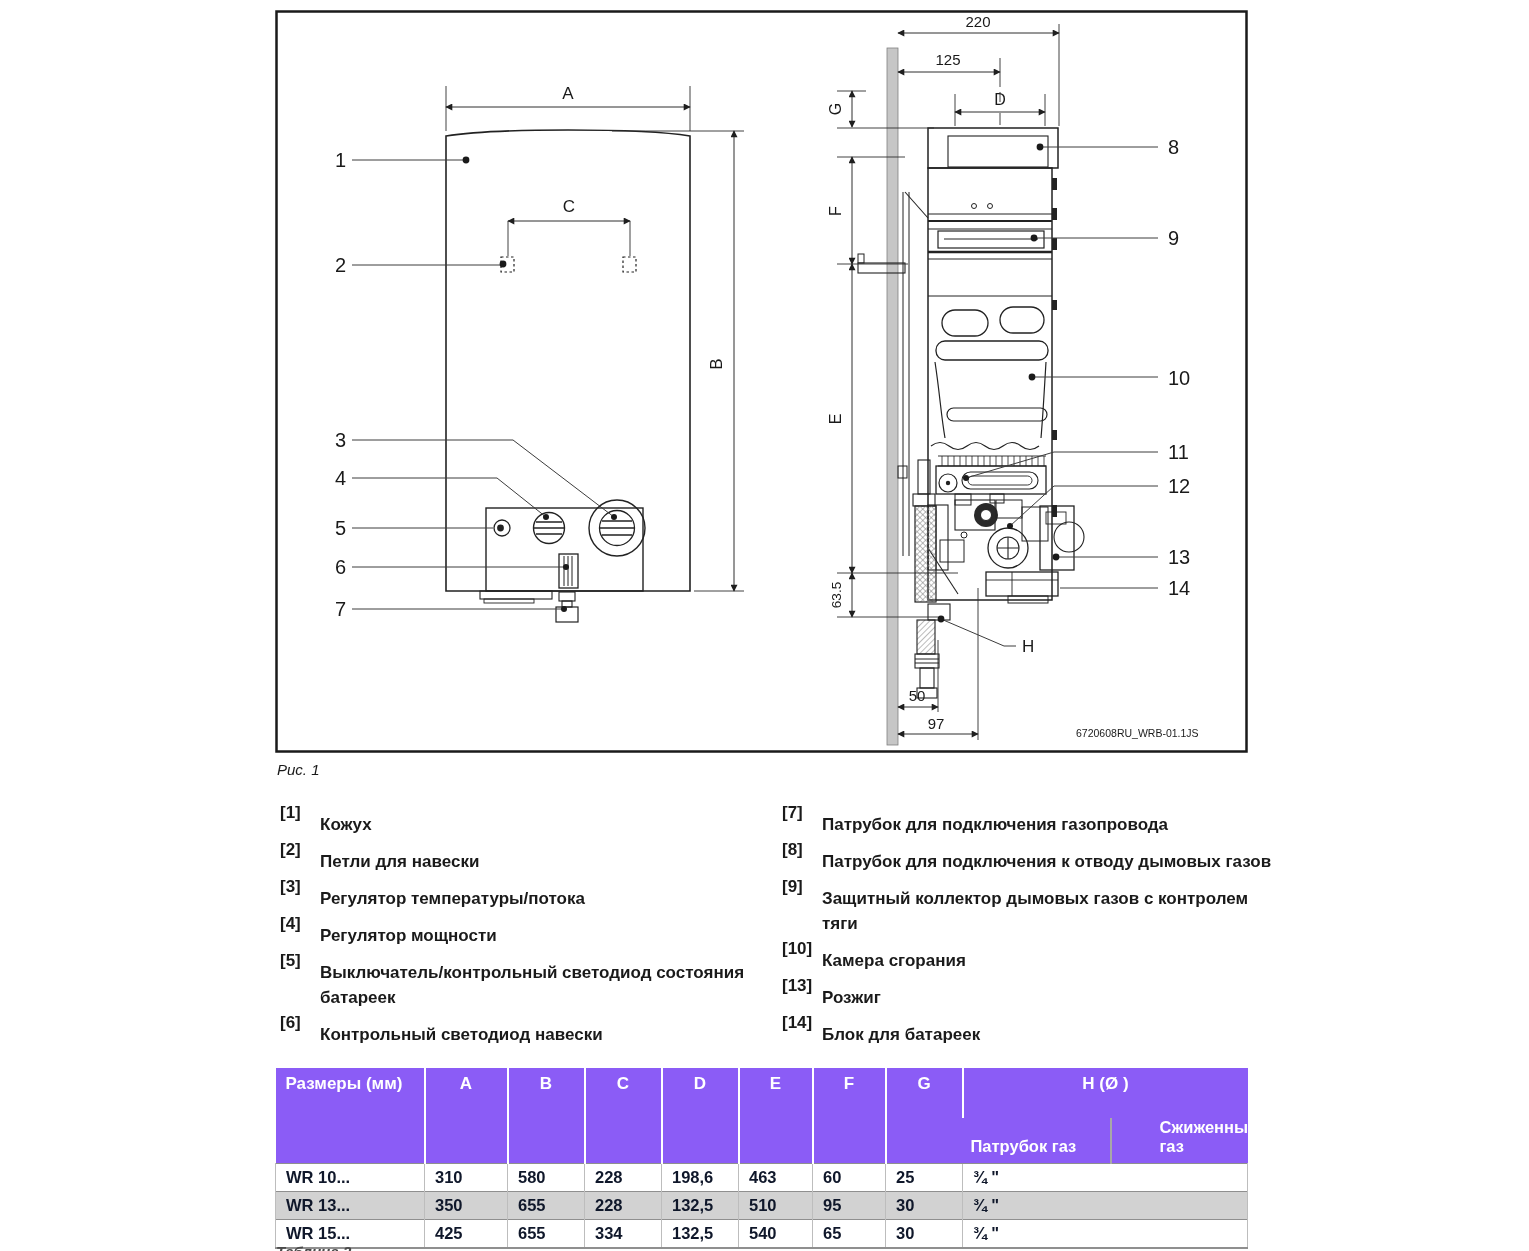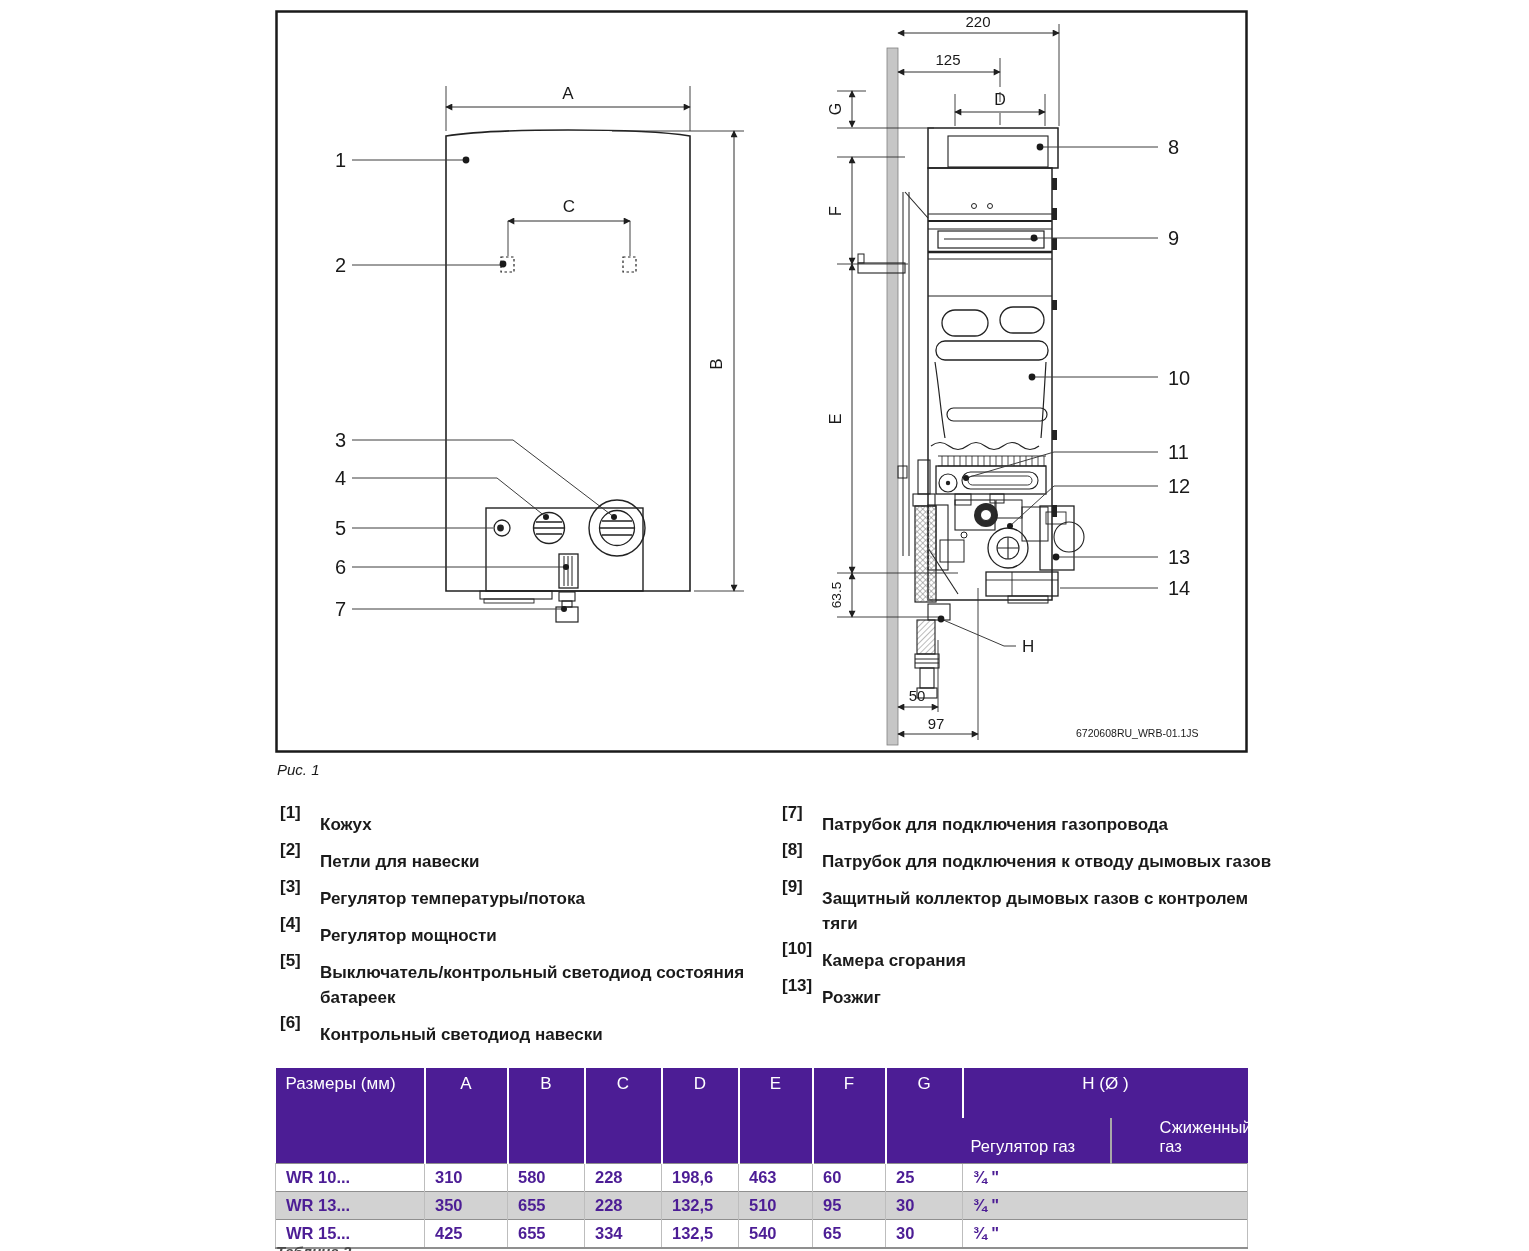--- a/index.html
+++ b/index.html
@@ -332,6 +332,10 @@
   <div class="li">
       <span class="num">[13]</span>
       <span class="txt">Розжиг</span>
+    </div>
+  <div class="li">
+      <span class="num">[14]</span>
+      <span class="txt">Блок для батареек</span>
     </div>
 </div>
 

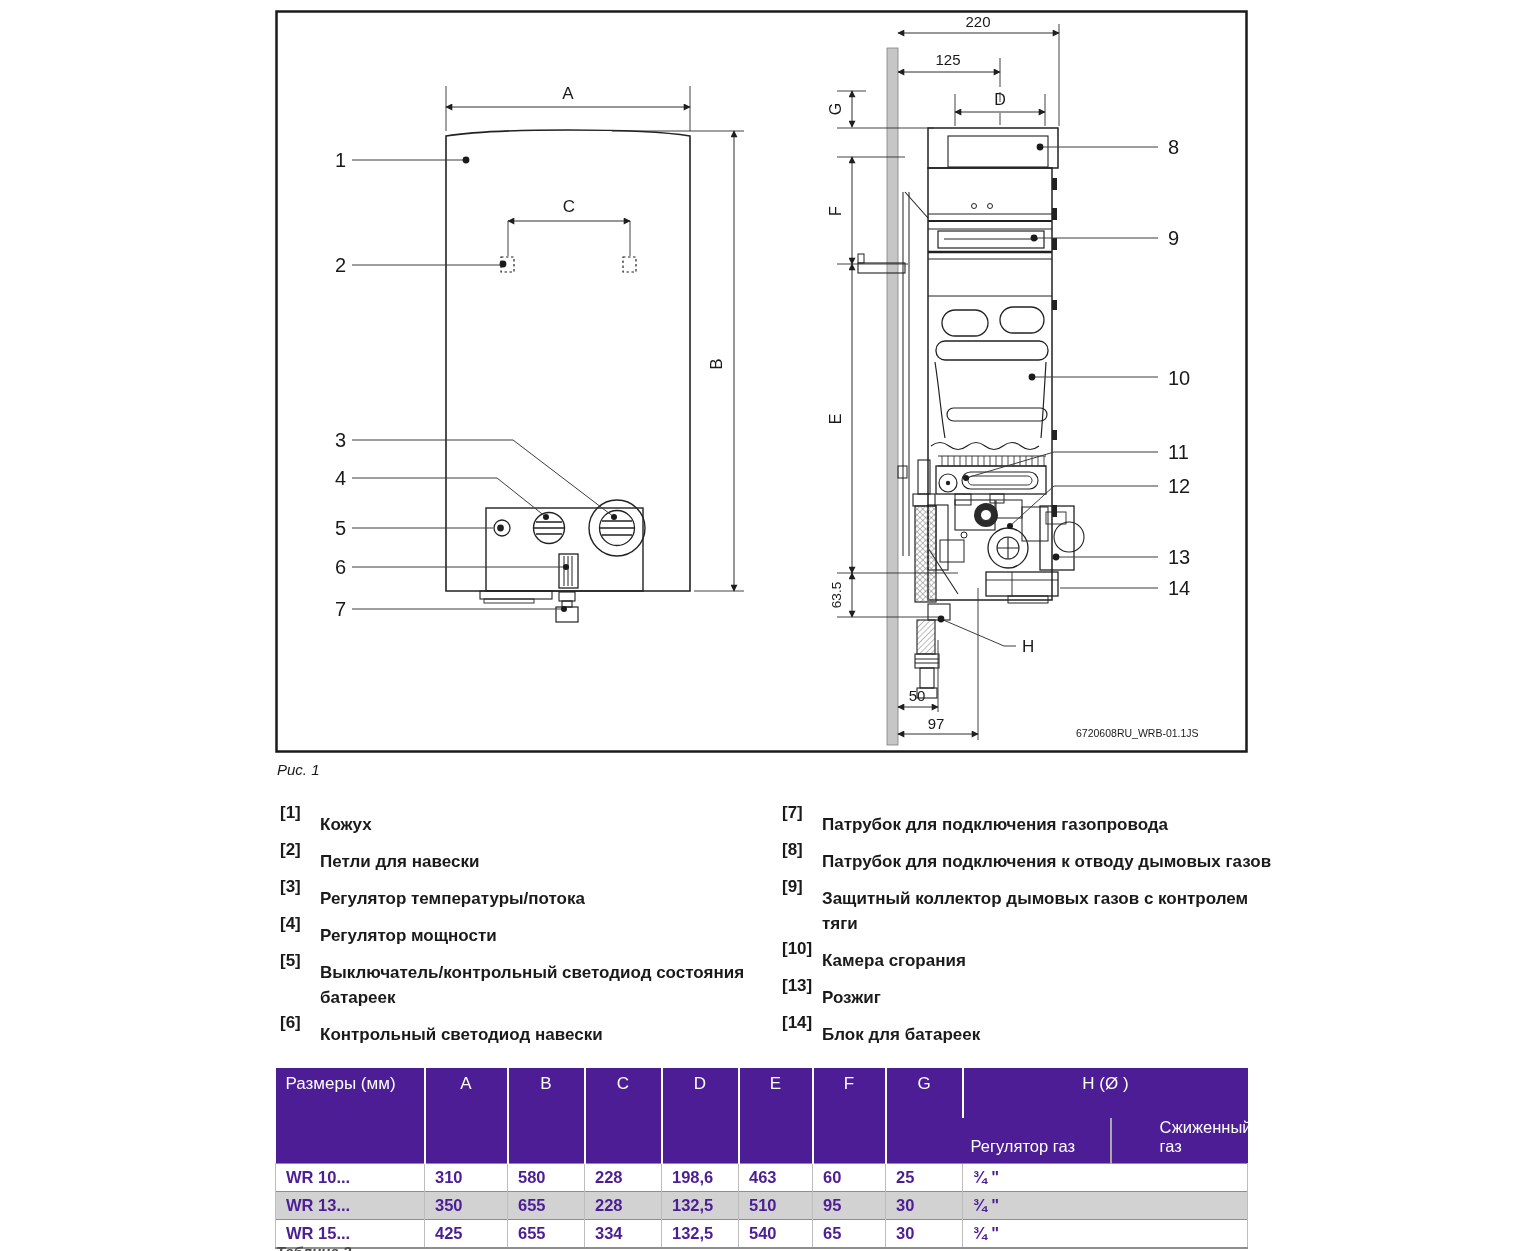--- a/index.html
+++ b/index.html
@@ -15,7 +15,7 @@
   .li .num{flex:none;width:40px;}
   .li .txt{flex:1;margin-top:12px;}
   .dim-table{position:absolute;left:275px;top:1068px;width:972px;border-collapse:collapse;table-layout:fixed;}
-  .dim-table th{background:#4c1d95;color:#fff;font-size:17px;font-weight:400;vertical-align:top;
+  .dim-table th{background:#8b5cf6;color:#fff;font-size:17px;font-weight:700;vertical-align:top;
        text-align:center;padding:6px 0 0 0;border-left:2px solid #fff;}
   .dim-table th:first-child{border-left:none;}
   .dim-table tr.h1{height:50px;}

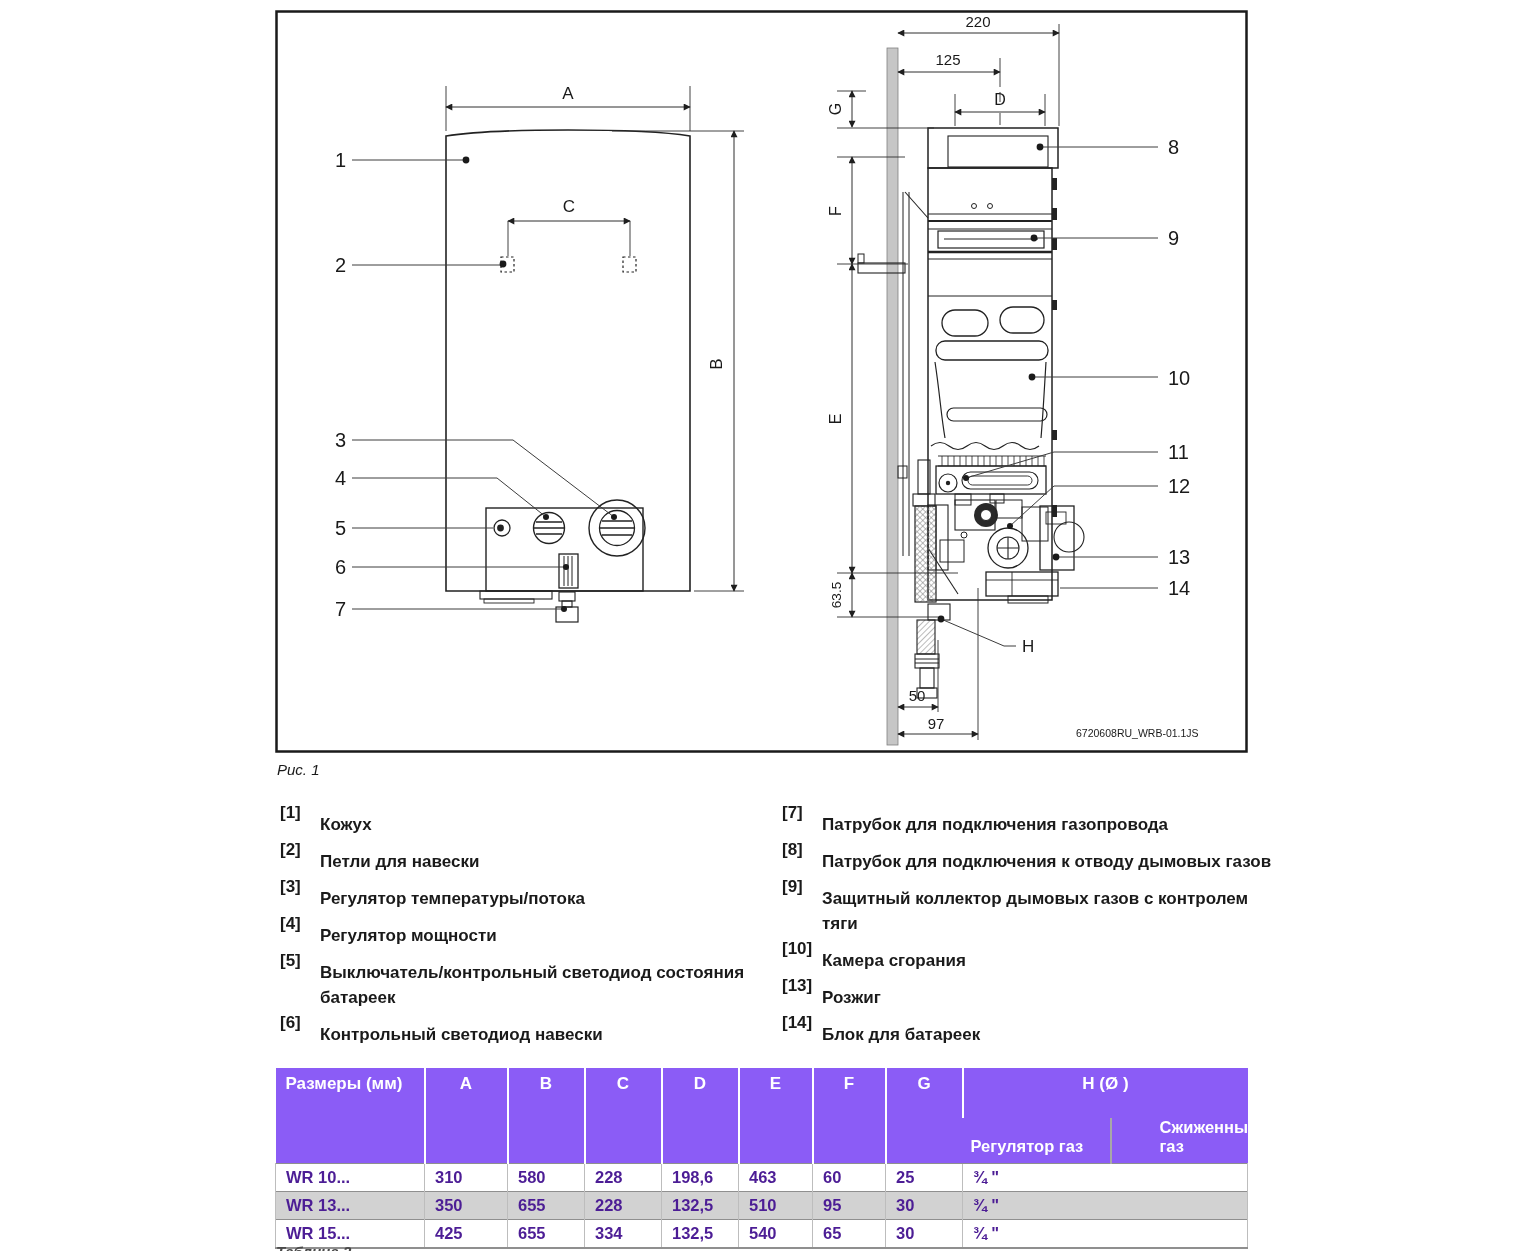--- a/index.html
+++ b/index.html
@@ -365,7 +365,7 @@
       <th colspan="2">H (Ø )</th>
     </tr>
     <tr class="h2">
-      <th>Регулятор газ</th>
+      <th>Патрубок газ</th>
       <th class="sub2">Сжиженный газ</th>
     </tr>
   </thead>

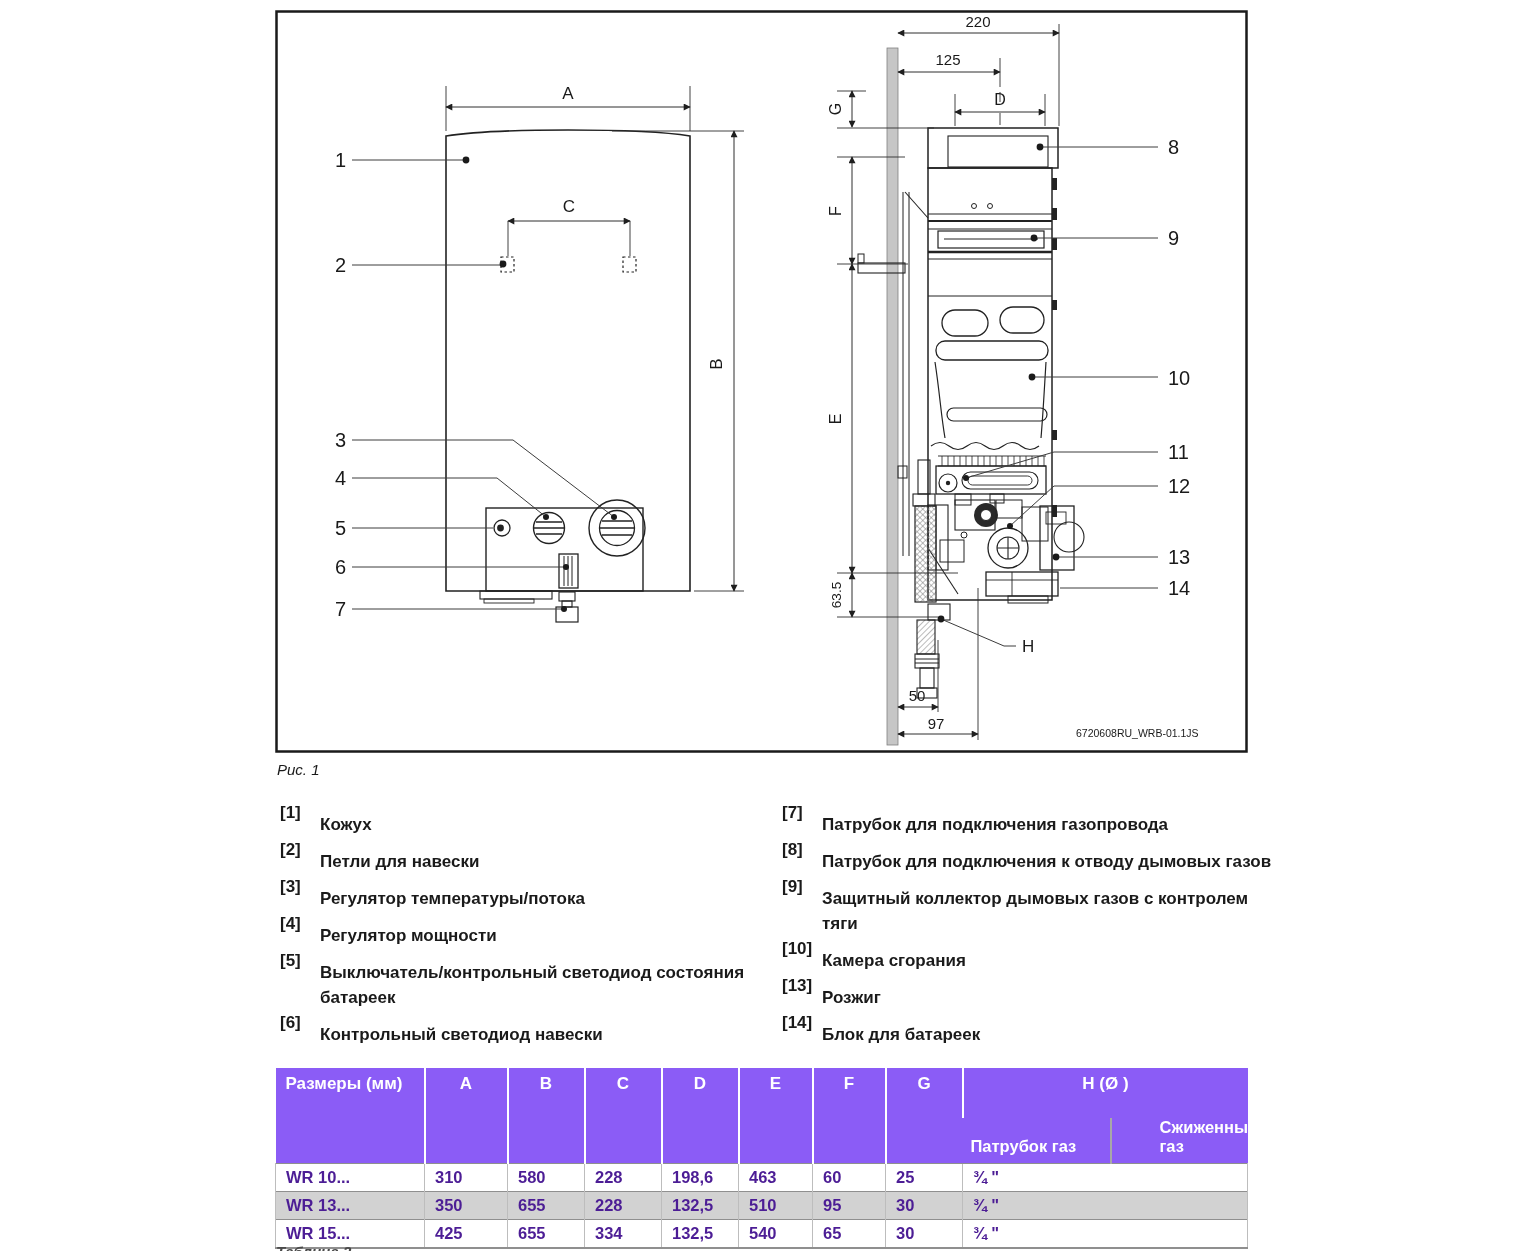--- a/index.html
+++ b/index.html
@@ -24,7 +24,7 @@
   .dim-table tr.h2 th{vertical-align:bottom;text-align:left;padding:0 0 7px 8px;font-size:16.5px;}
   .dim-table tr.h2 th.sub2{border-left:2px solid #a8a8a8;padding-left:48px;}
   .dim-table td{font-size:16.5px;font-weight:700;height:27px;padding:0 0 0 10px;
-       border-top:1.5px solid #8f8f8f;border-left:1.2px solid #bdbdbd;color:#4c1d95;background:#fff;}
+       border-top:1.5px solid #8f8f8f;border-left:1.2px solid #bdbdbd;color:#0f172a;background:#fff;}
   .dim-table td:last-child{border-right:1.2px solid #bdbdbd;}
   .dim-table tr.alt td{background:#d2d2d2;}
   .dim-table tr.last td{border-bottom:2px solid #8f8f8f;}

